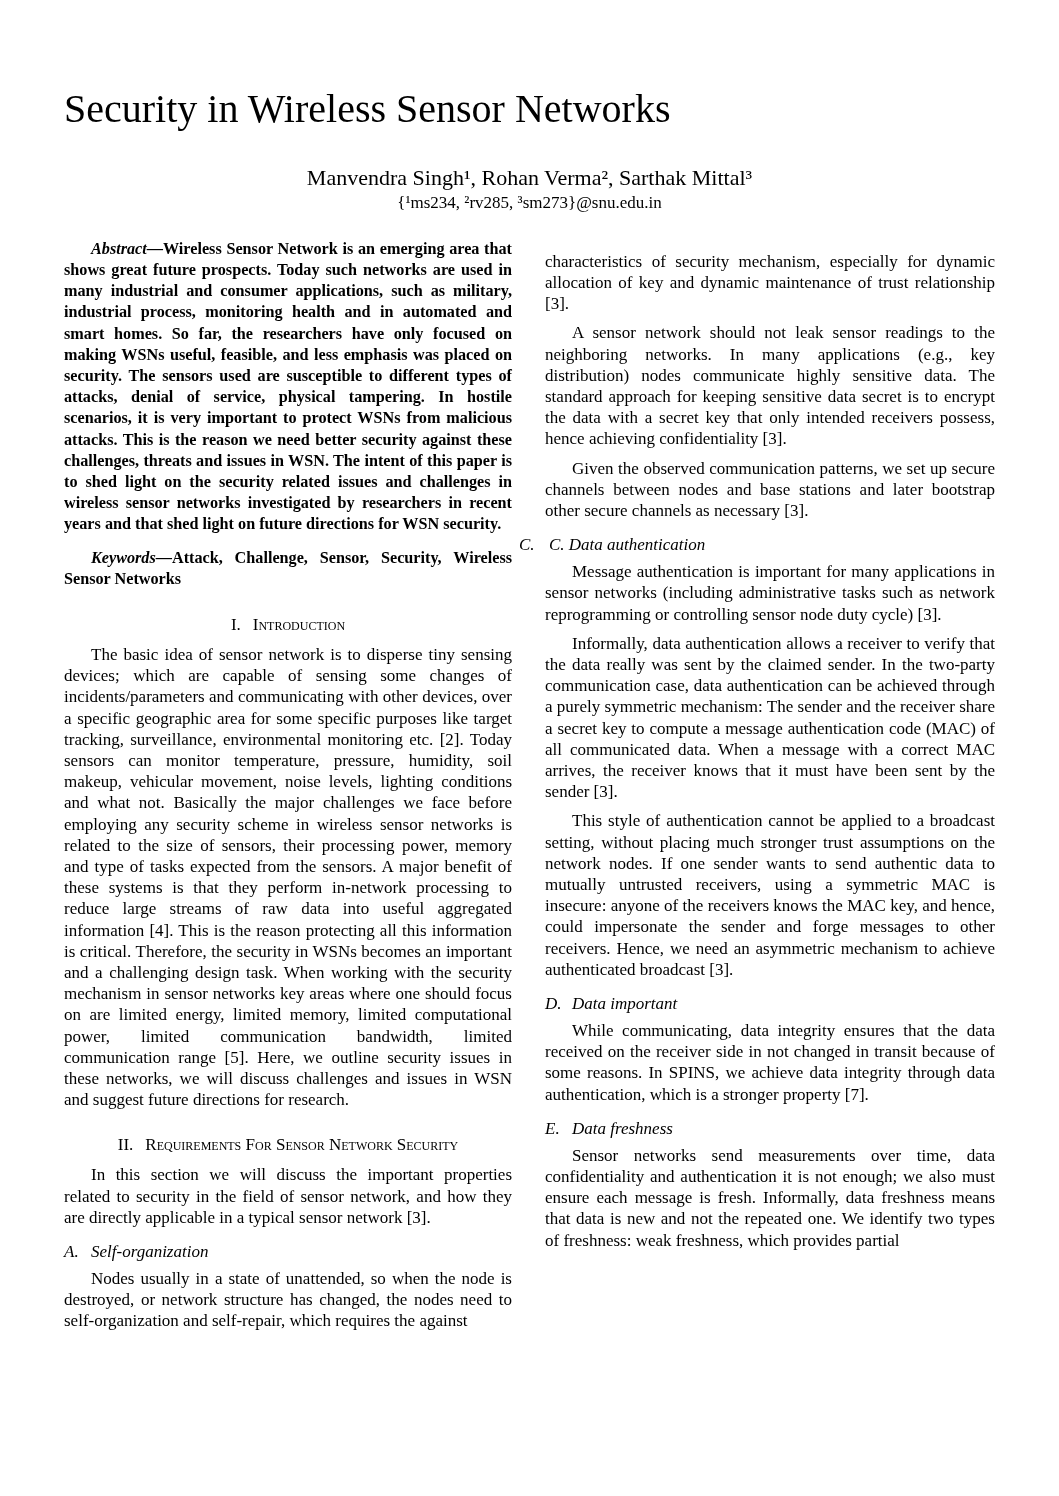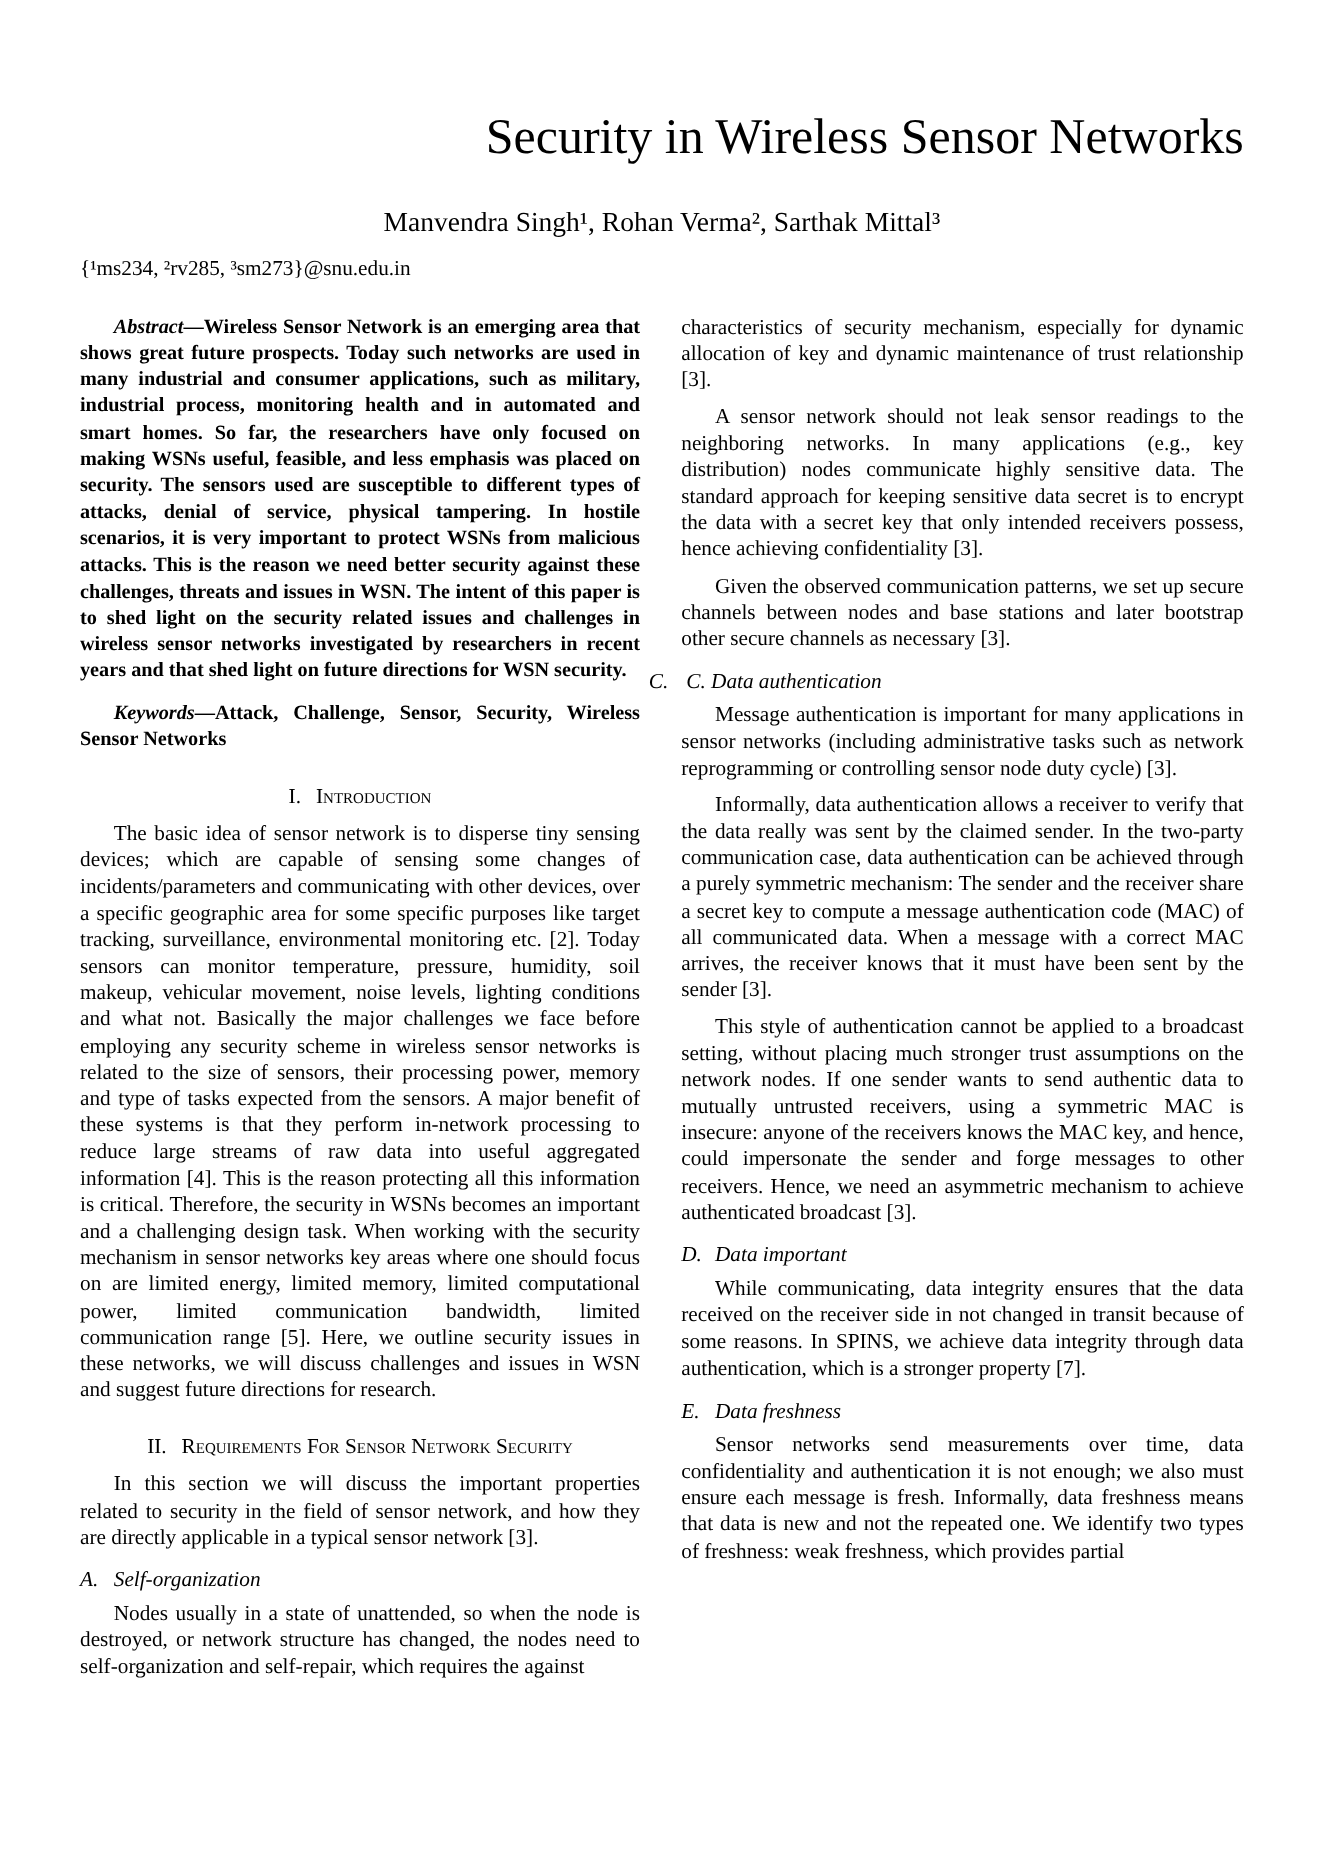--- a/index.html
+++ b/index.html
@@ -17,7 +17,7 @@
   }
   .paper-title {
     margin: 0;
-    text-align: right;
+    text-align: left;
     font-size: 40px;
     font-weight: normal;
     line-height: 1.15;

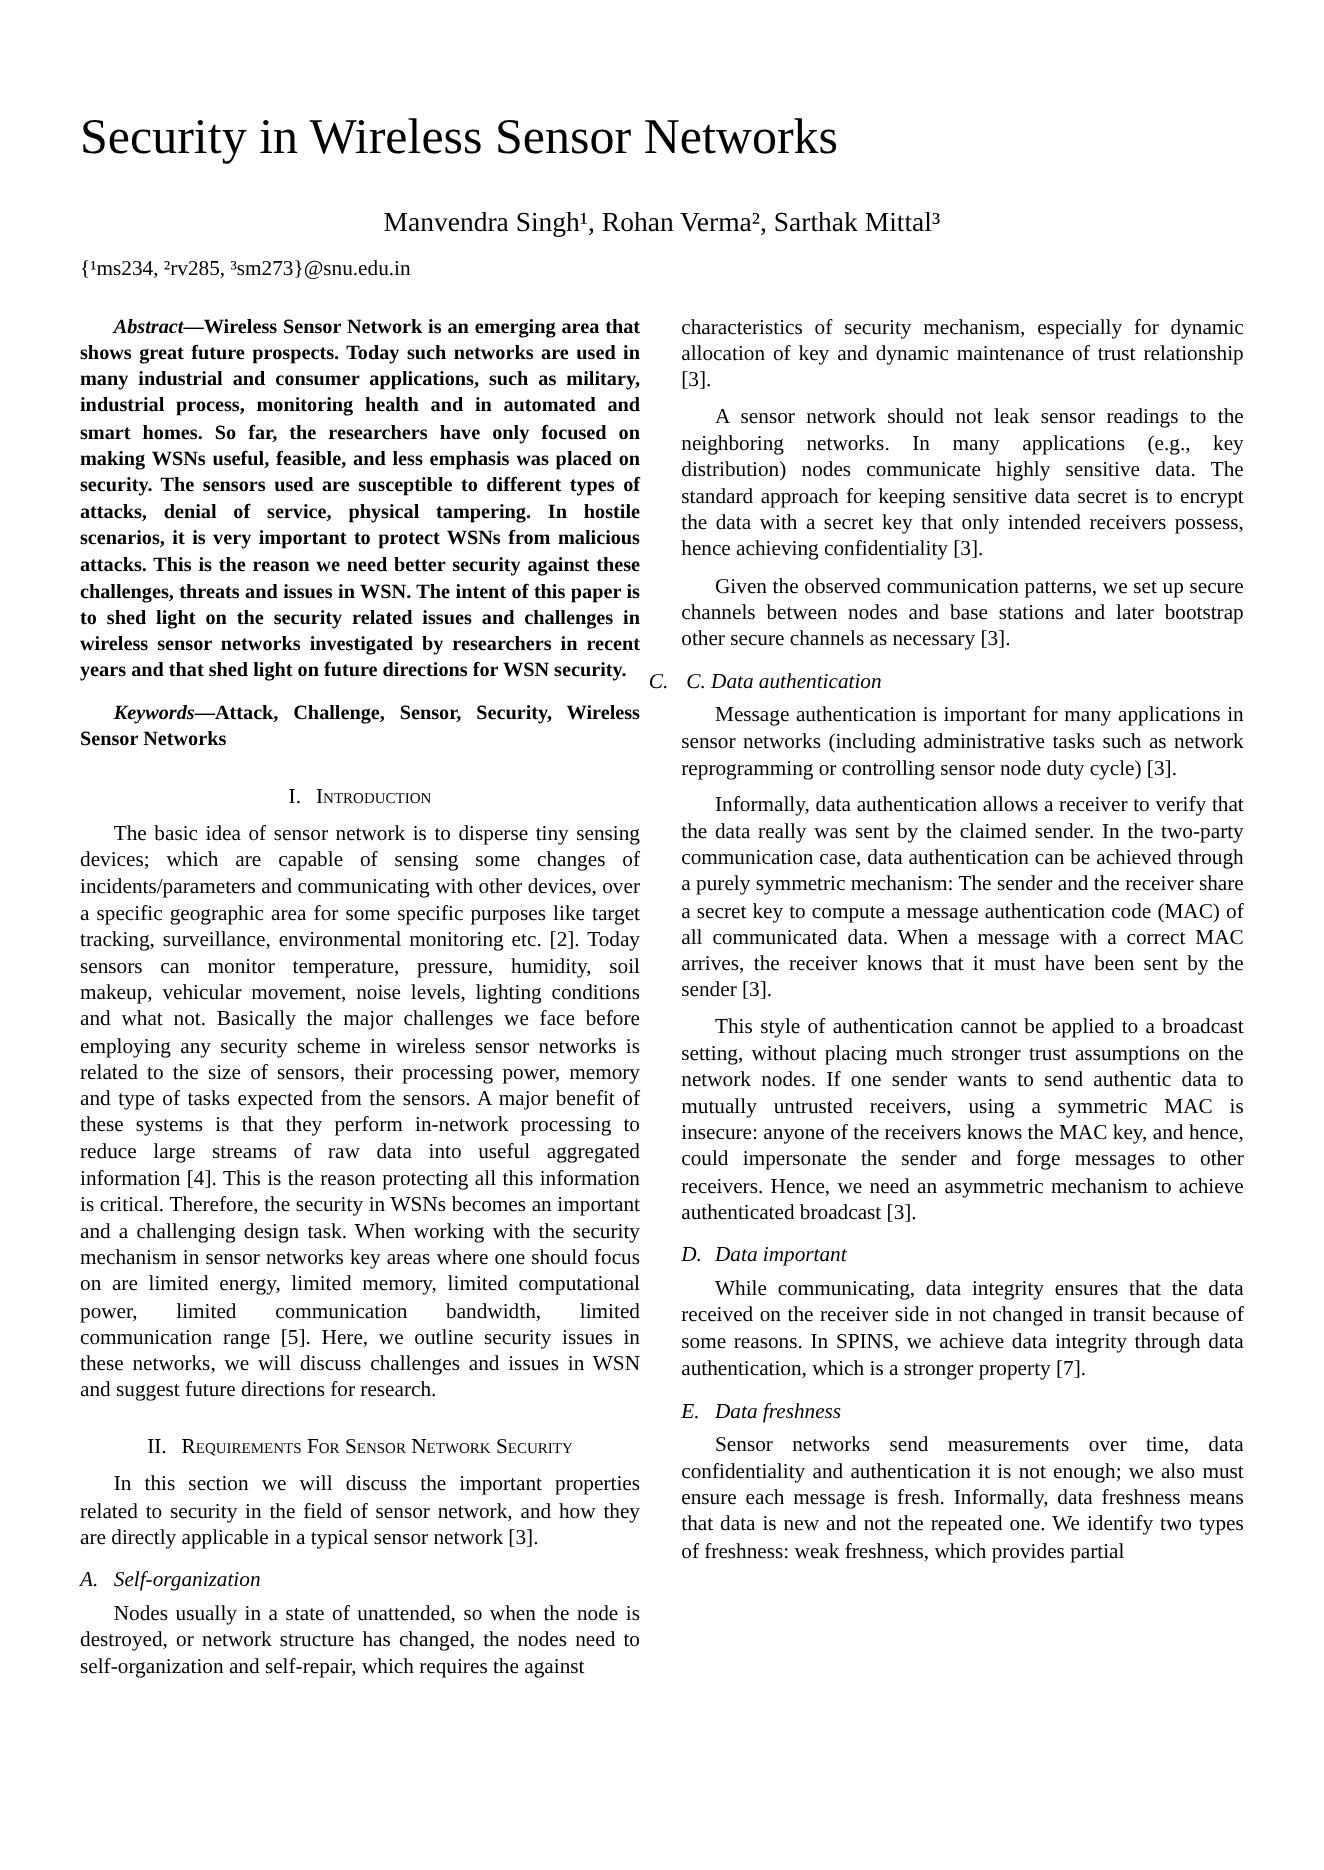--- a/index.html
+++ b/index.html
@@ -30,7 +30,8 @@
     line-height: 1.25;
   }
   .emails {
-    margin-top: 12px;
+    margin-top: 0;
+    text-align: center;
     font-size: 17px;
     line-height: 1.25;
   }

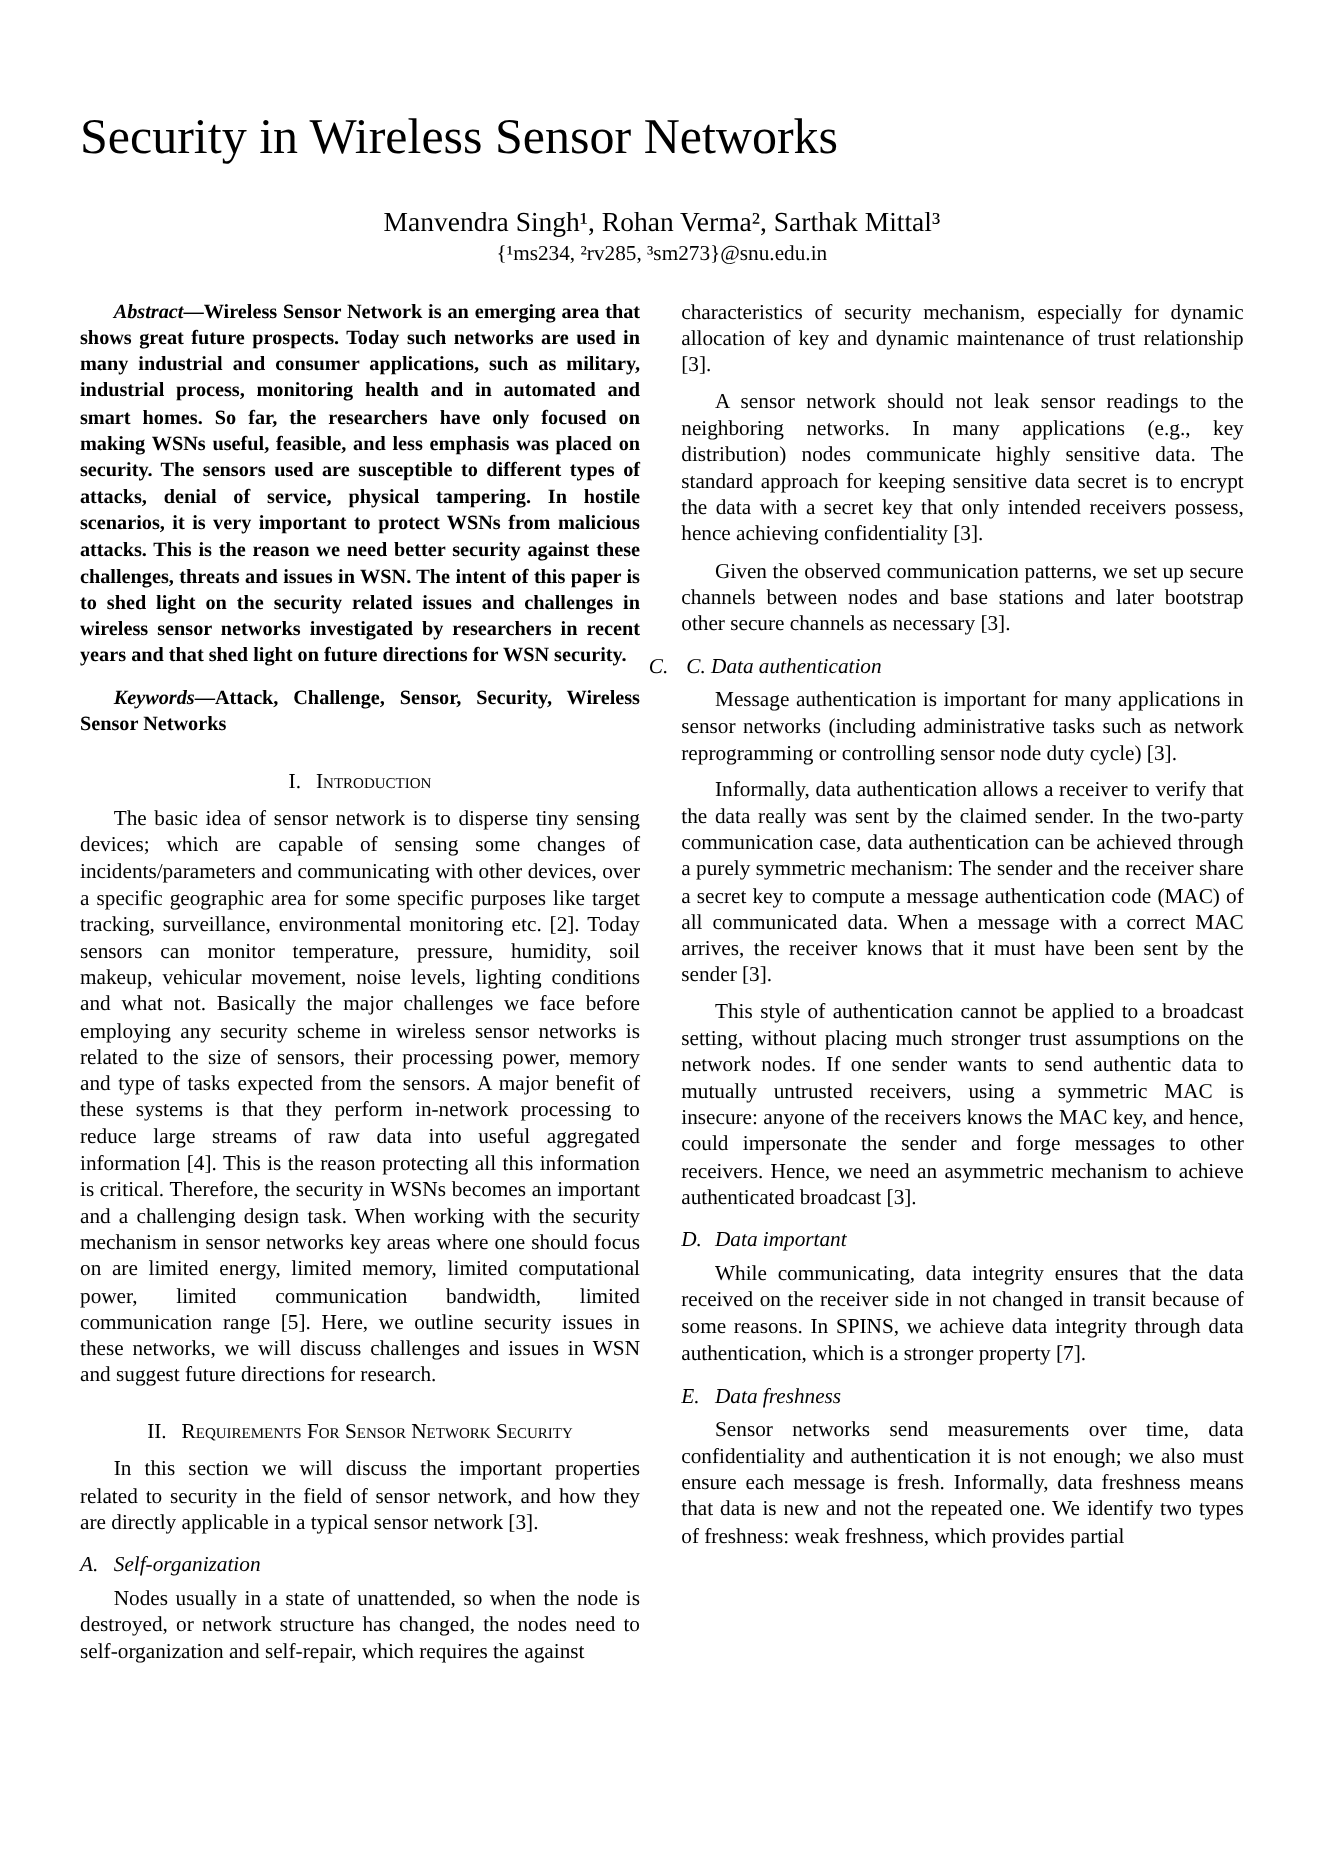--- a/index.html
+++ b/index.html
@@ -42,7 +42,7 @@
     align-items: flex-start;
   }
   .col-left  { width: 448px; flex: 0 0 448px; }
-  .col-right { width: 450px; flex: 0 0 450px; }
+  .col-right { width: 450px; flex: 0 0 450px; margin-top: 12px; }
 
   p.body {
     margin: 0 0 8px 0;

